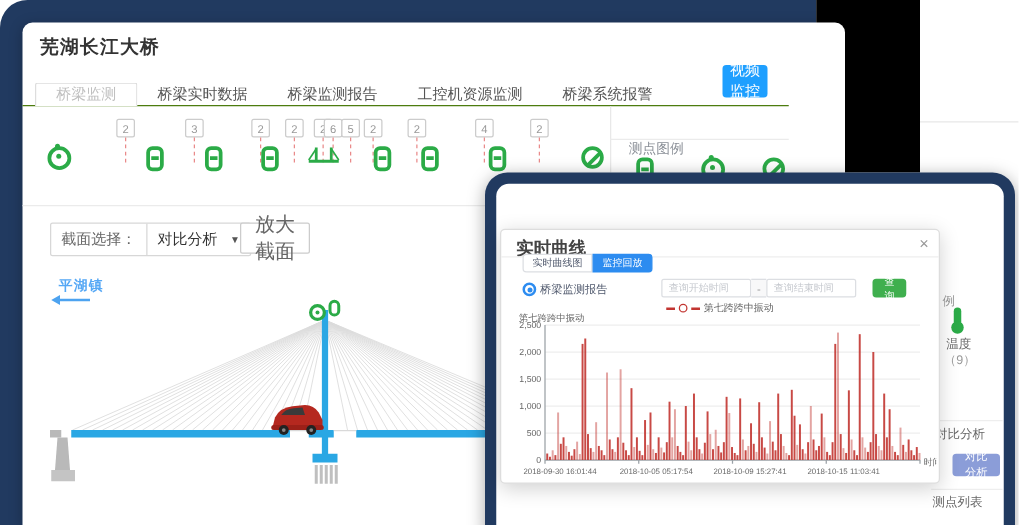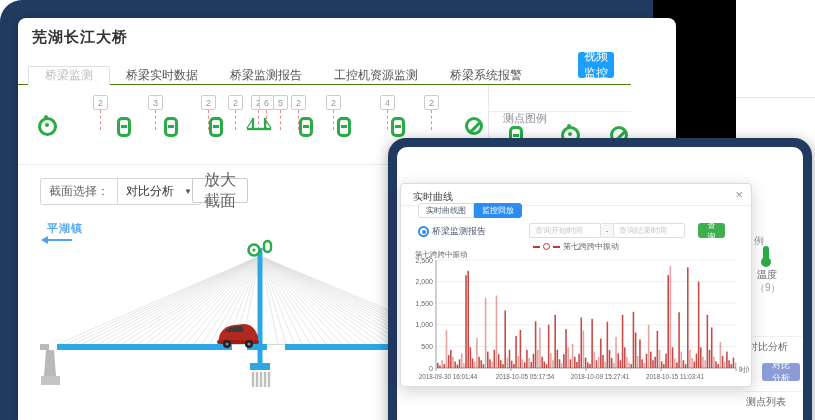--- a/index.html
+++ b/index.html
@@ -66,7 +66,7 @@
   
   #modal{left:400px;top:183px;width:352px;height:204px;background:#fff;border:1px solid #ddd;border-radius:4px;
          box-shadow:0 4px 16px rgba(0,0,0,.18);z-index:4;box-sizing:border-box;}
-  #modal .m-title{position:absolute;left:12px;top:6px;font-size:10px;color:#444;}
+  #modal .m-title{position:absolute;left:12px;top:6px;font-size:14px;color:#444;font-weight:bold;}
   #modal .m-close{position:absolute;right:8px;top:3px;font-size:13px;color:#999;cursor:pointer;}
   #modal .m-hdiv{position:absolute;left:0;top:21px;width:100%;height:1px;background:#eee;}
   .seg{position:absolute;top:19px;height:15px;display:flex;}

